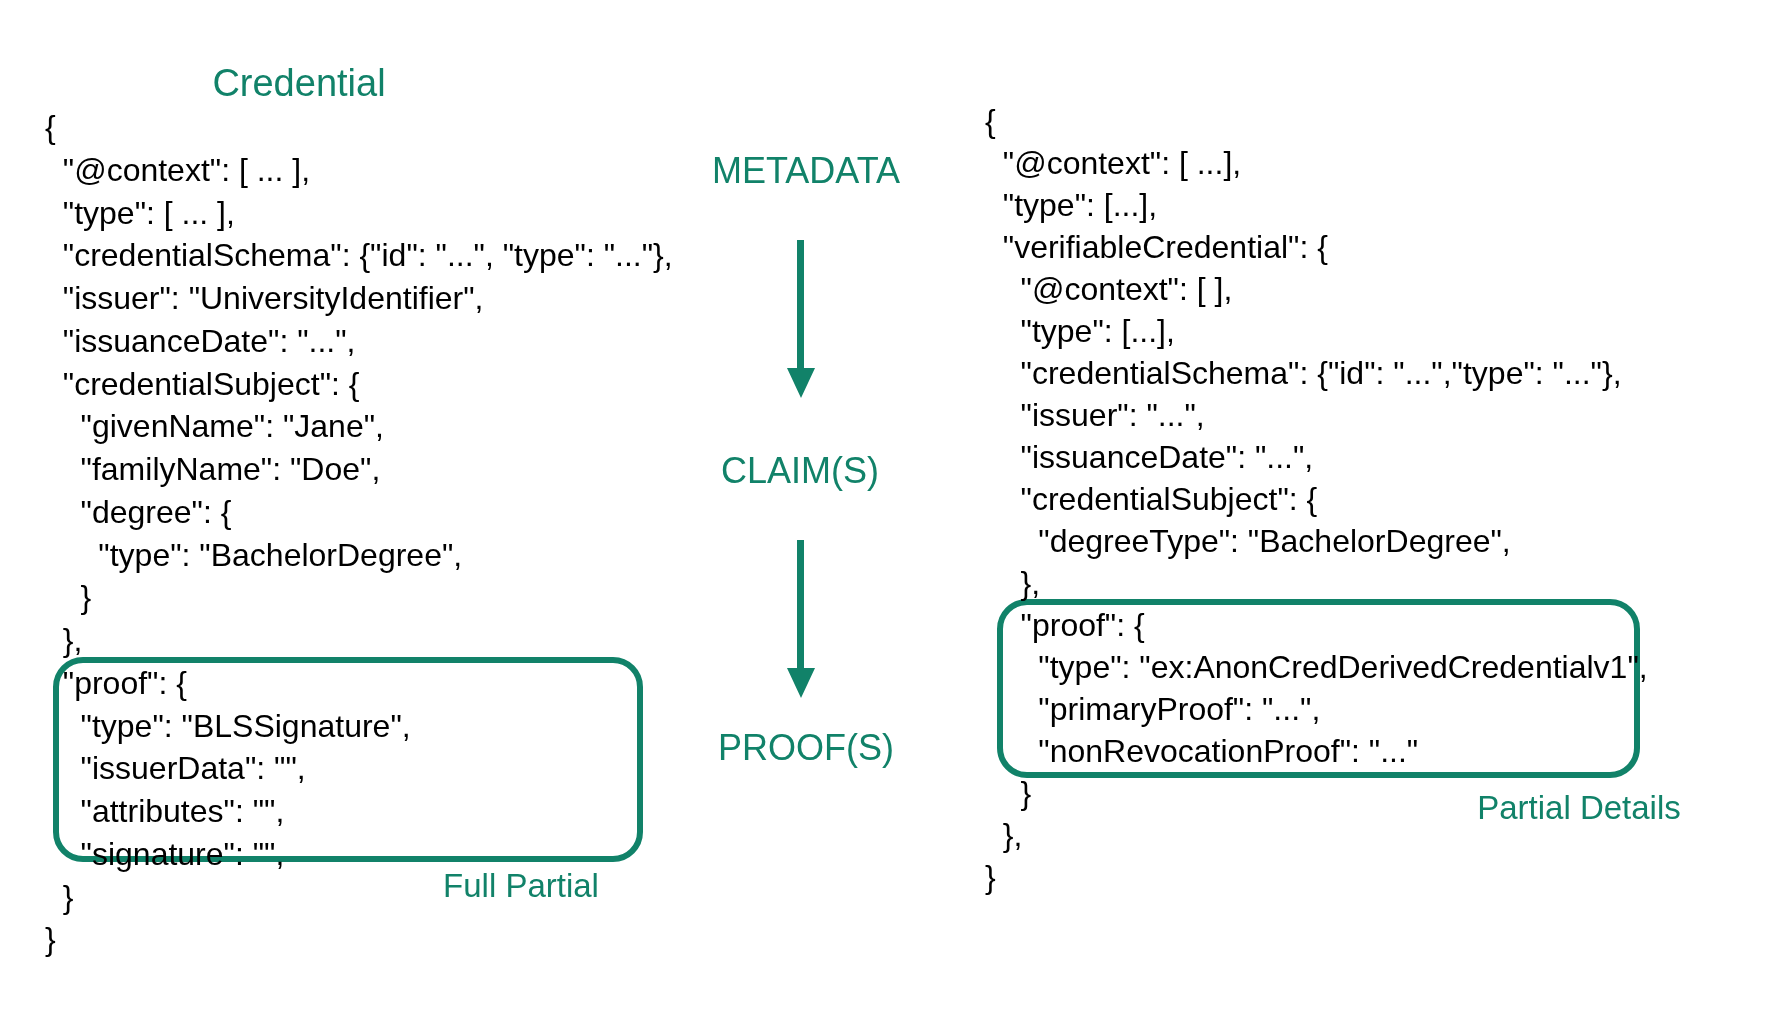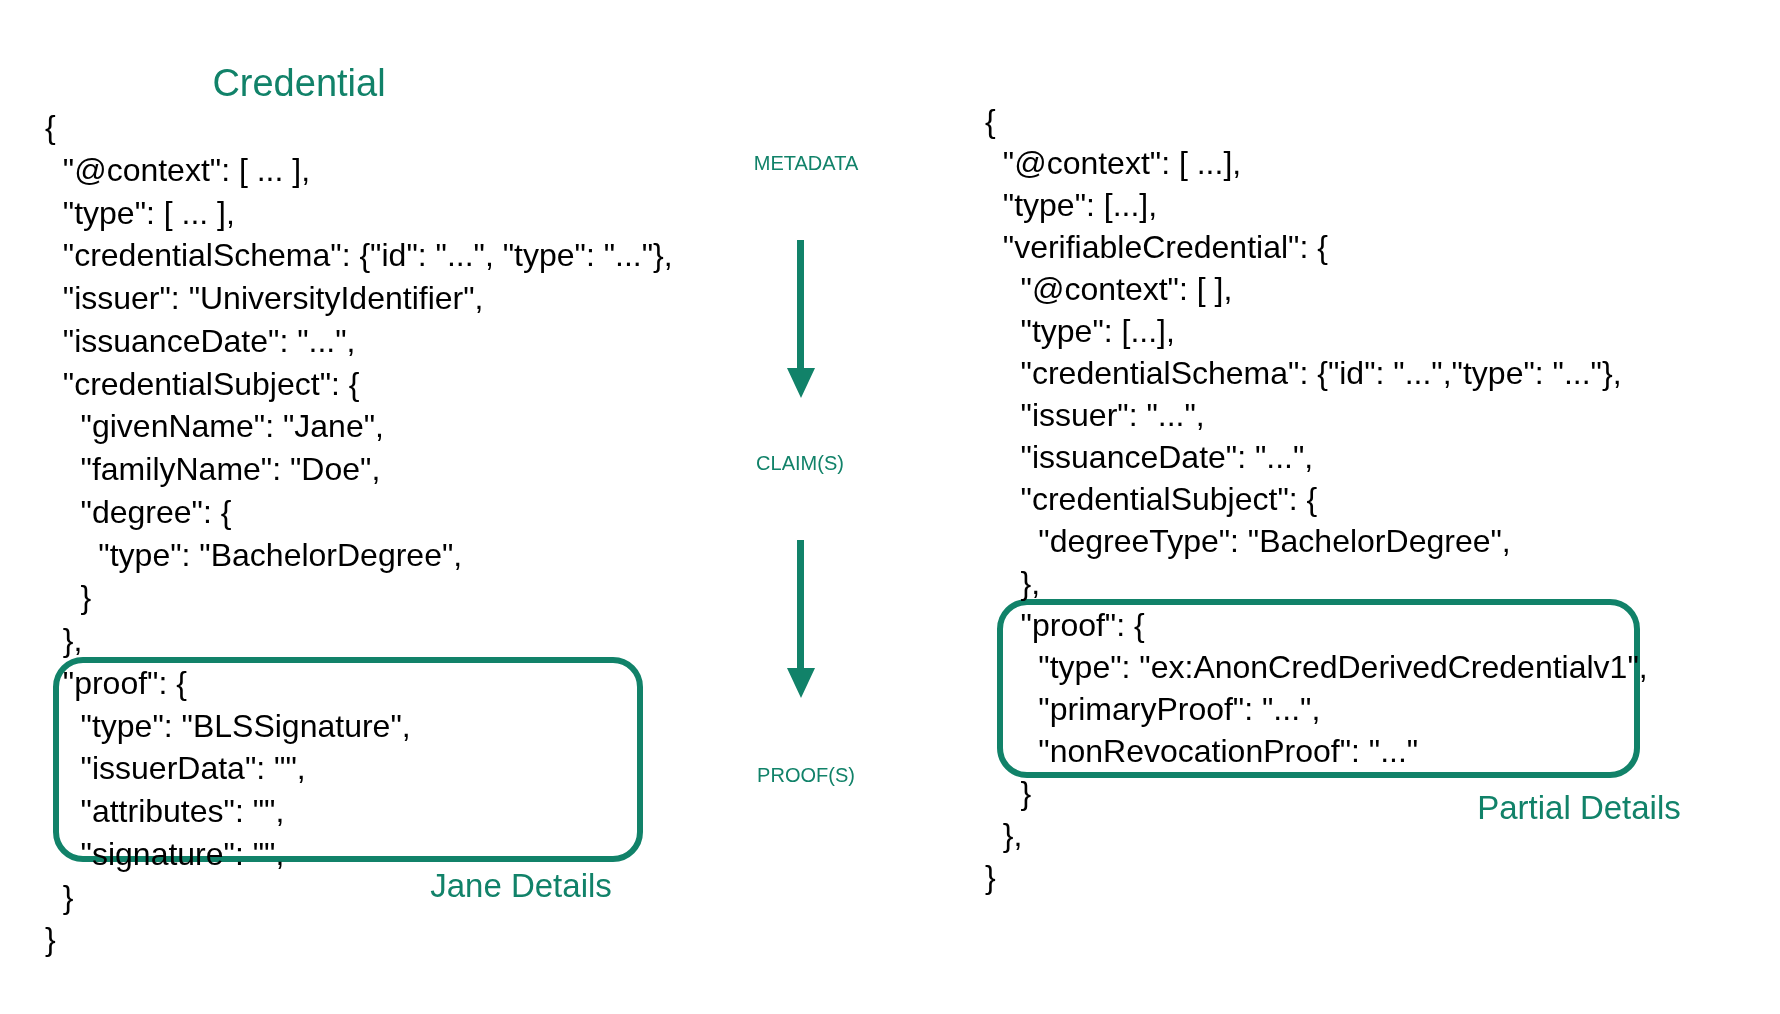--- a/index.html
+++ b/index.html
@@ -67,7 +67,7 @@
   .mid-label {
     position: absolute;
     color: var(--accent);
-    font-size: 20px;
+    font-size: 36px;
     line-height: 1;
     white-space: nowrap;
     transform: translateX(-50%);

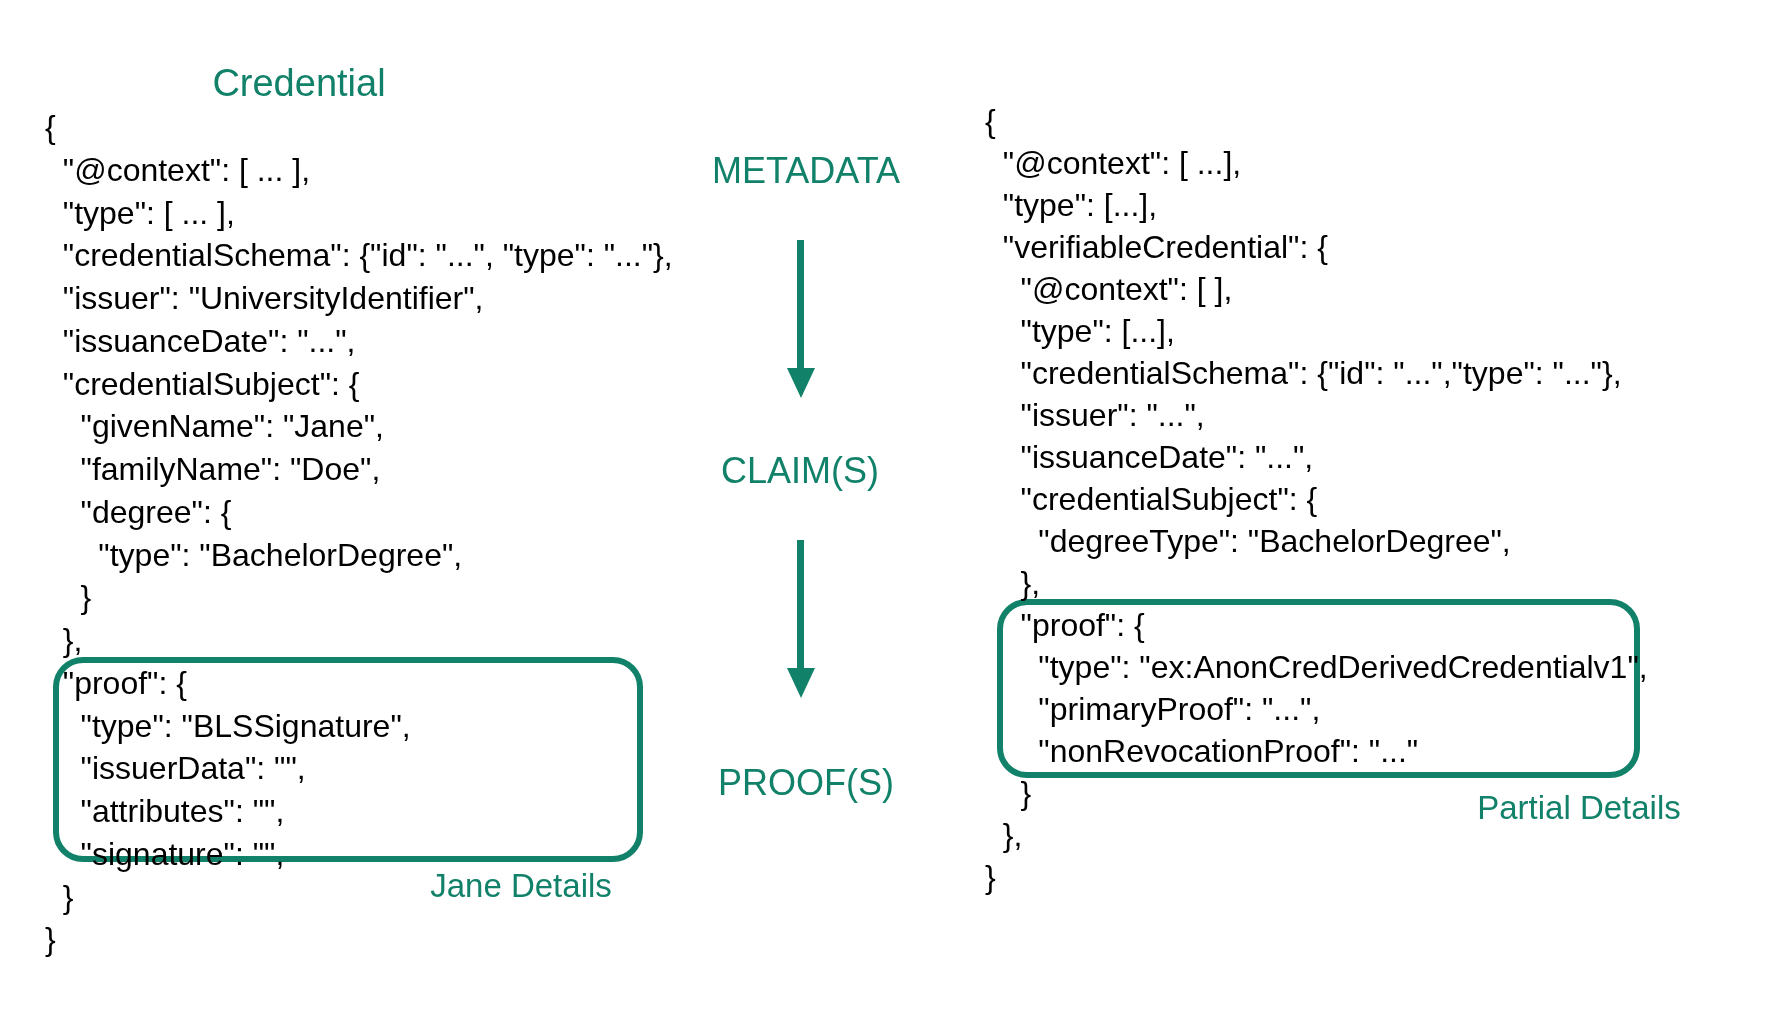--- a/index.html
+++ b/index.html
@@ -75,7 +75,7 @@
   }
   .label-metadata { left: 806px; top: 153px; }
   .label-claims   { left: 800px; top: 453px; }
-  .label-proofs   { left: 806px; top: 765px; }
+  .label-proofs   { left: 806px; top: 730px; }
 
   .arrow { position: absolute; z-index: 2; }
   .arrow-shaft {

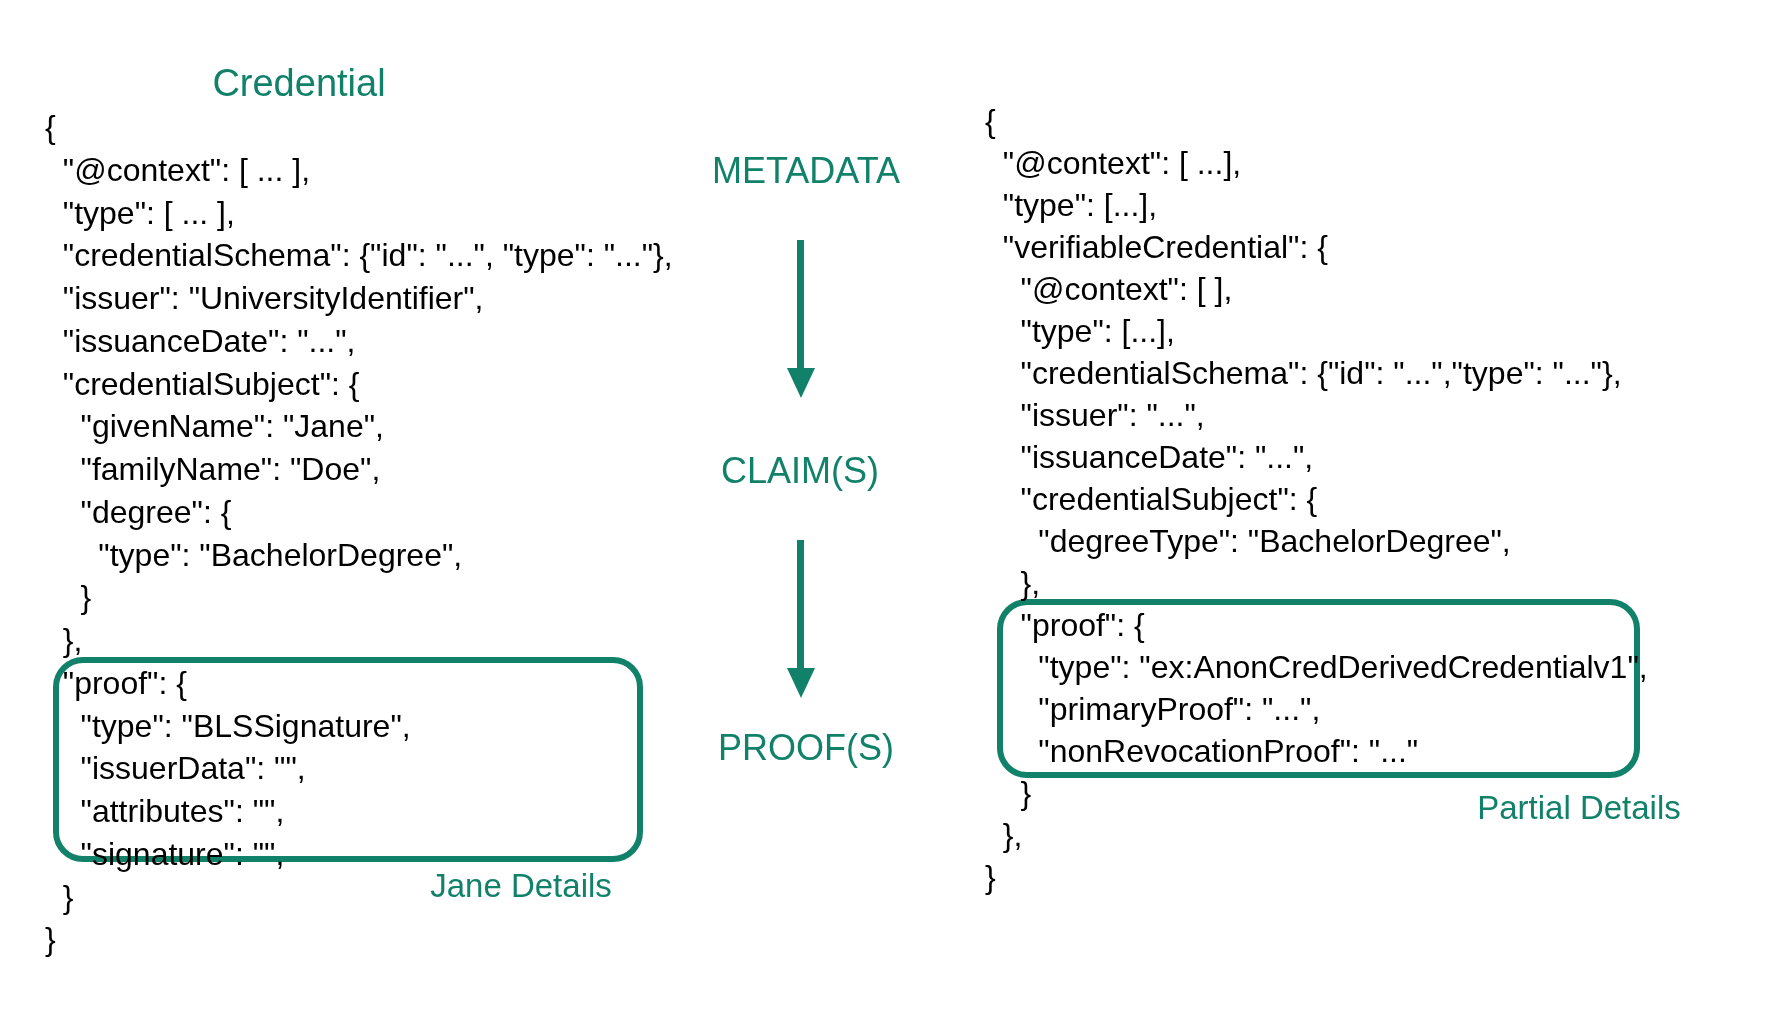--- a/index.html
+++ b/index.html
@@ -128,7 +128,7 @@
 
   <div class="proof-box left-proof-box"></div>
 
-  <div class="box-label full-details">Jane Details</div>
+  <div class="box-label full-details">Full Partial</div>
 
   <div class="mid-label label-metadata">METADATA</div>
 

